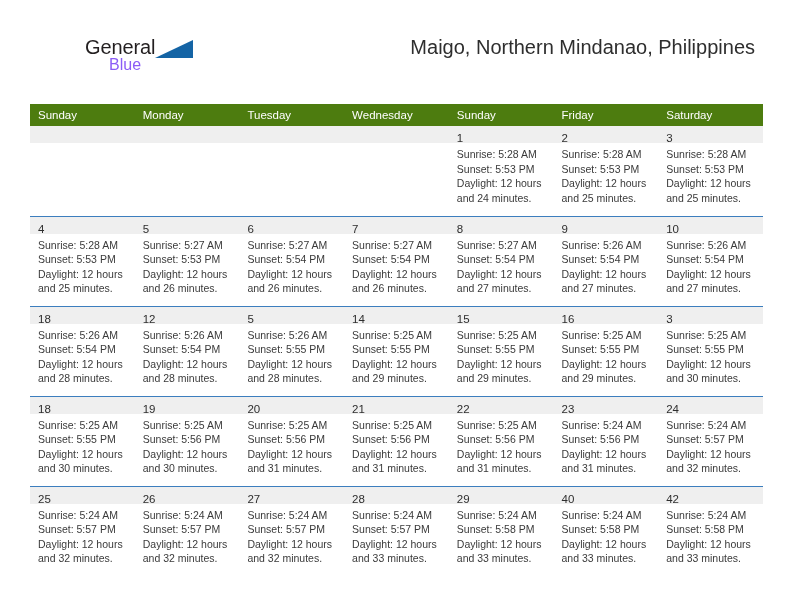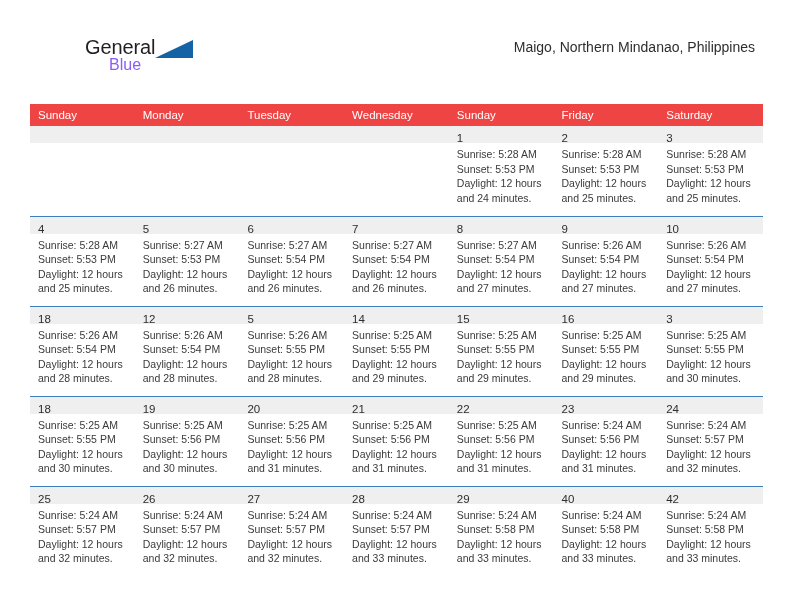--- a/index.html
+++ b/index.html
@@ -78,7 +78,7 @@
   }
   .cal-subtitle {
     margin-top: 9px;
-    font-size: 14px;
+    font-size: 20px;
     color: #2e2e2e;
     line-height: 17px;
     white-space: nowrap;

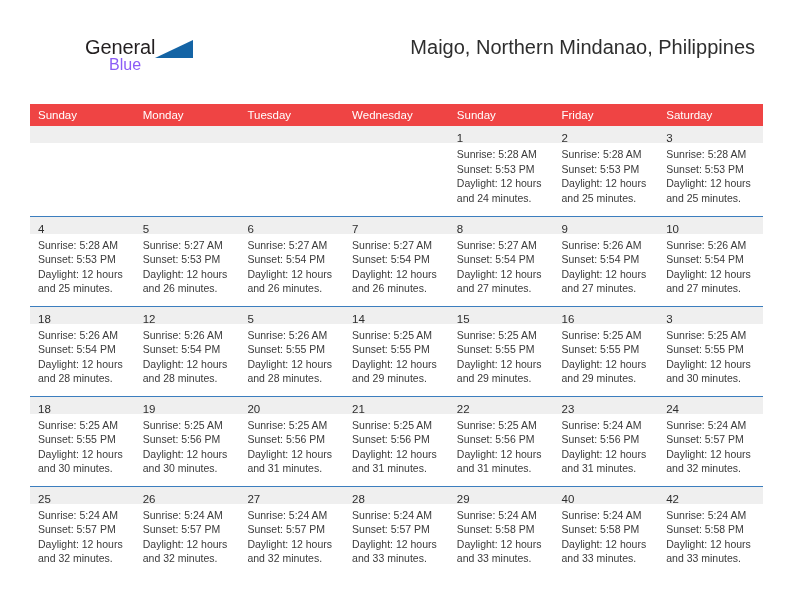--- a/index.html
+++ b/index.html
@@ -97,7 +97,7 @@
     width: 733px;
   }
   table.cal th {
-    background: #ef4444;
+    background: #4d7c0f;
     color: #ffffff;
     font-size: 11.5px;
     font-weight: normal;

